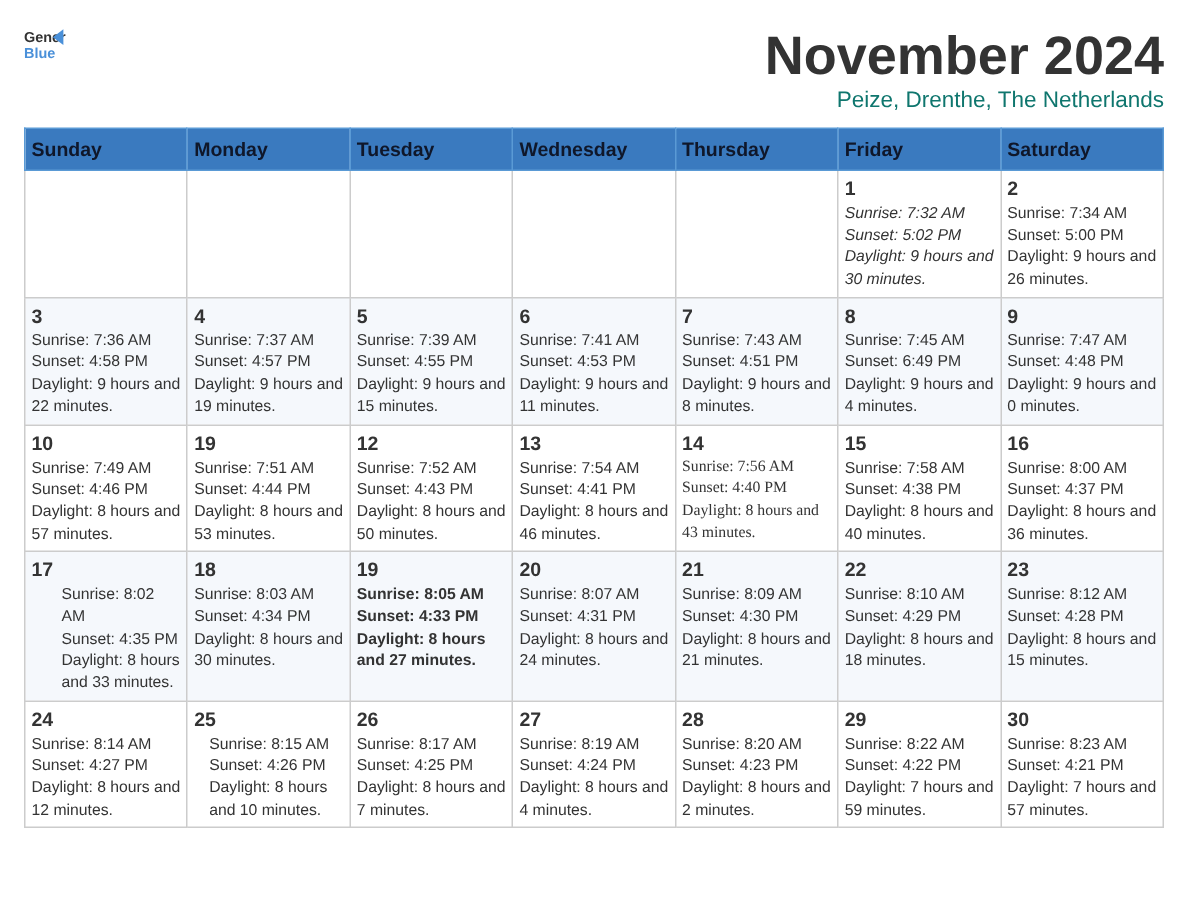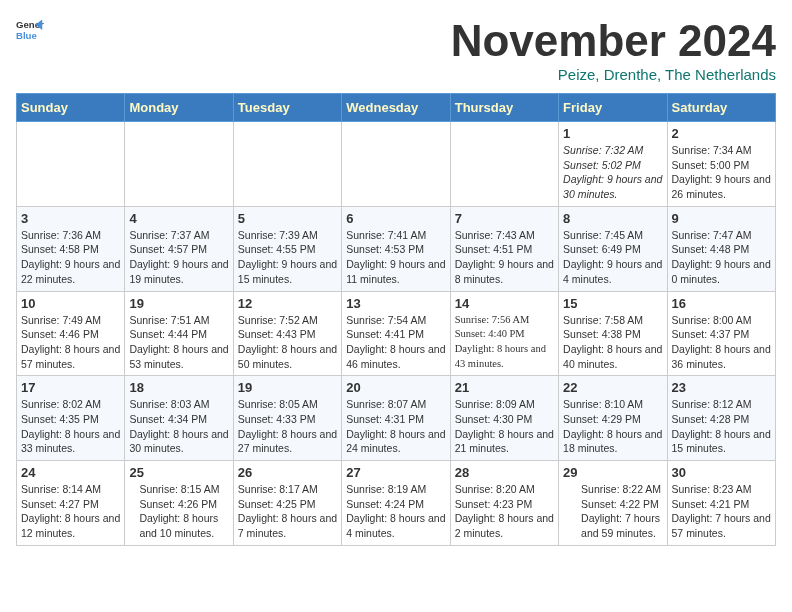--- a/index.html
+++ b/index.html
@@ -29,7 +29,7 @@
       text-align: right;
     }
     .month-title {
-      font-size: 44px;
+      font-size: 36px;
       font-weight: bold;
       color: #333;
     }

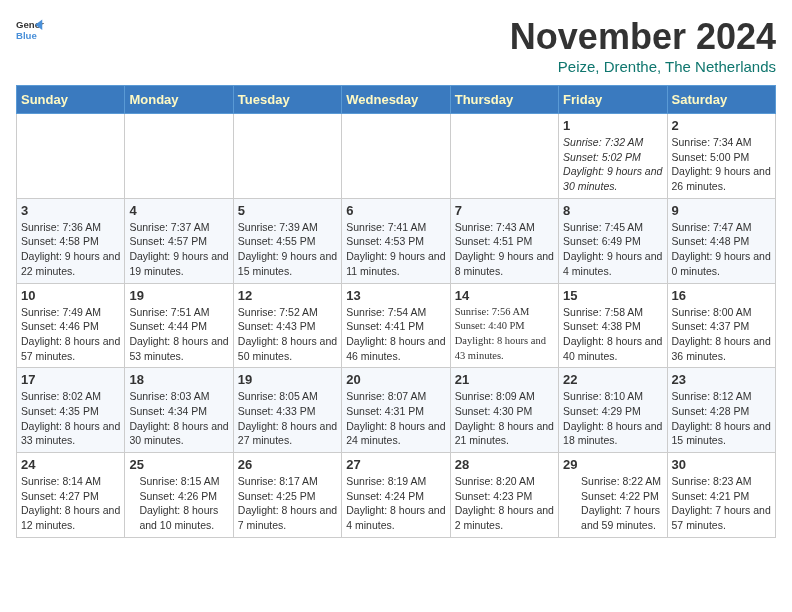--- a/index.html
+++ b/index.html
@@ -43,7 +43,7 @@
     }
     .calendar thead th {
       background: #3a7abf;
-      color: #fef9c3;
+      color: #0f172a;
       font-size: 13px;
       font-weight: bold;
       padding: 6px 4px;

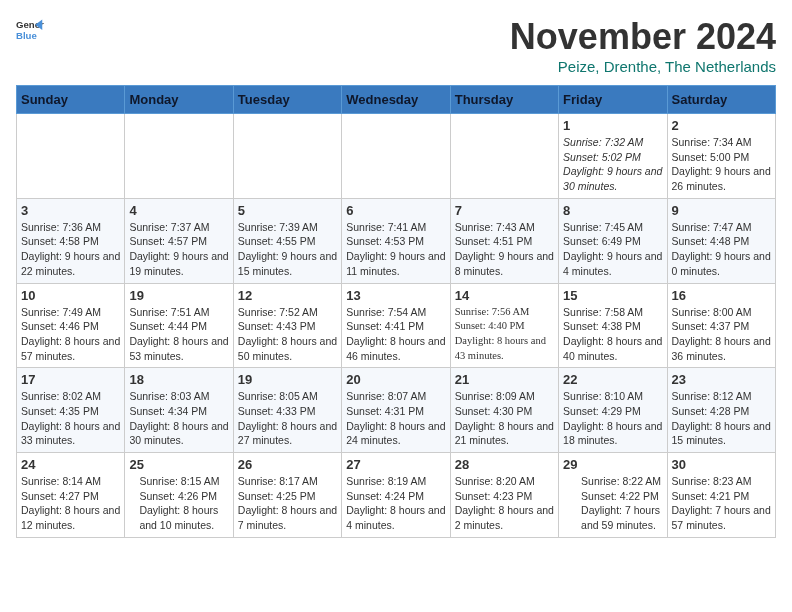--- a/index.html
+++ b/index.html
@@ -217,7 +217,7 @@
       <tr>
         <td>
           <span class="day-num">17</span>
-          <div class="day-info" style="white-space: pre-line;">Sunrise: 8:02 AM
+          <div class="day-info" style="white-space: pre-line; margin-left: 20px;">Sunrise: 8:02 AM
 Sunset: 4:35 PM
 Daylight: 8 hours and 33 minutes.</div>
         </td>

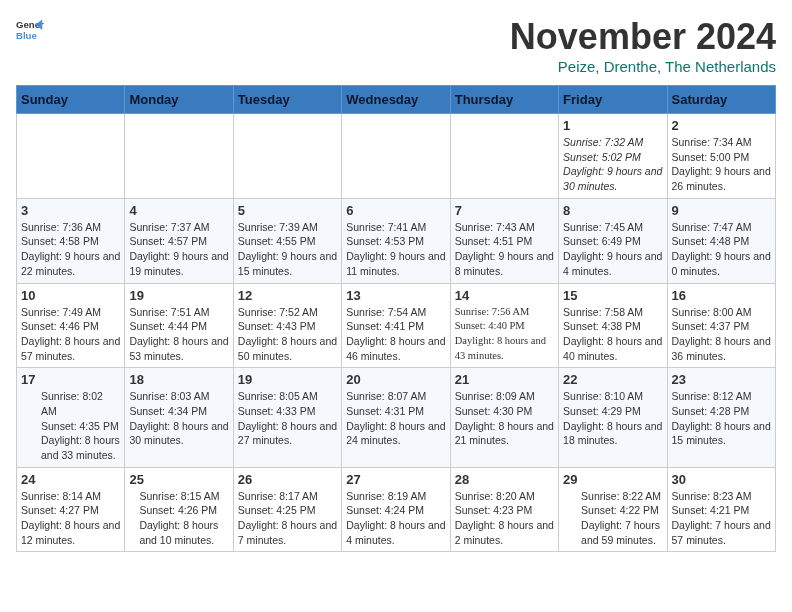--- a/index.html
+++ b/index.html
@@ -229,7 +229,7 @@
         </td>
         <td>
           <span class="day-num">19</span>
-          <div class="day-info" style="white-space: pre-line;">Sunrise: 8:05 AM
+          <div class="day-info" style="white-space: pre-line; font-weight: bold;">Sunrise: 8:05 AM
 Sunset: 4:33 PM
 Daylight: 8 hours and 27 minutes.</div>
         </td>

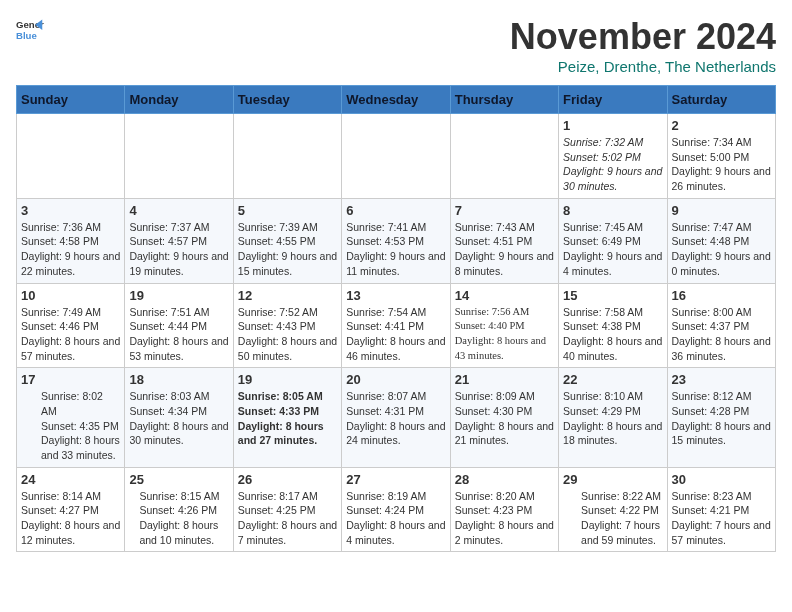--- a/index.html
+++ b/index.html
@@ -291,7 +291,7 @@
         </td>
         <td>
           <span class="day-num">29</span>
-          <div class="day-info" style="white-space: pre-line; margin-left: 18px;">Sunrise: 8:22 AM
+          <div class="day-info" style="white-space: pre-line;">Sunrise: 8:22 AM
 Sunset: 4:22 PM
 Daylight: 7 hours and 59 minutes.</div>
         </td>

